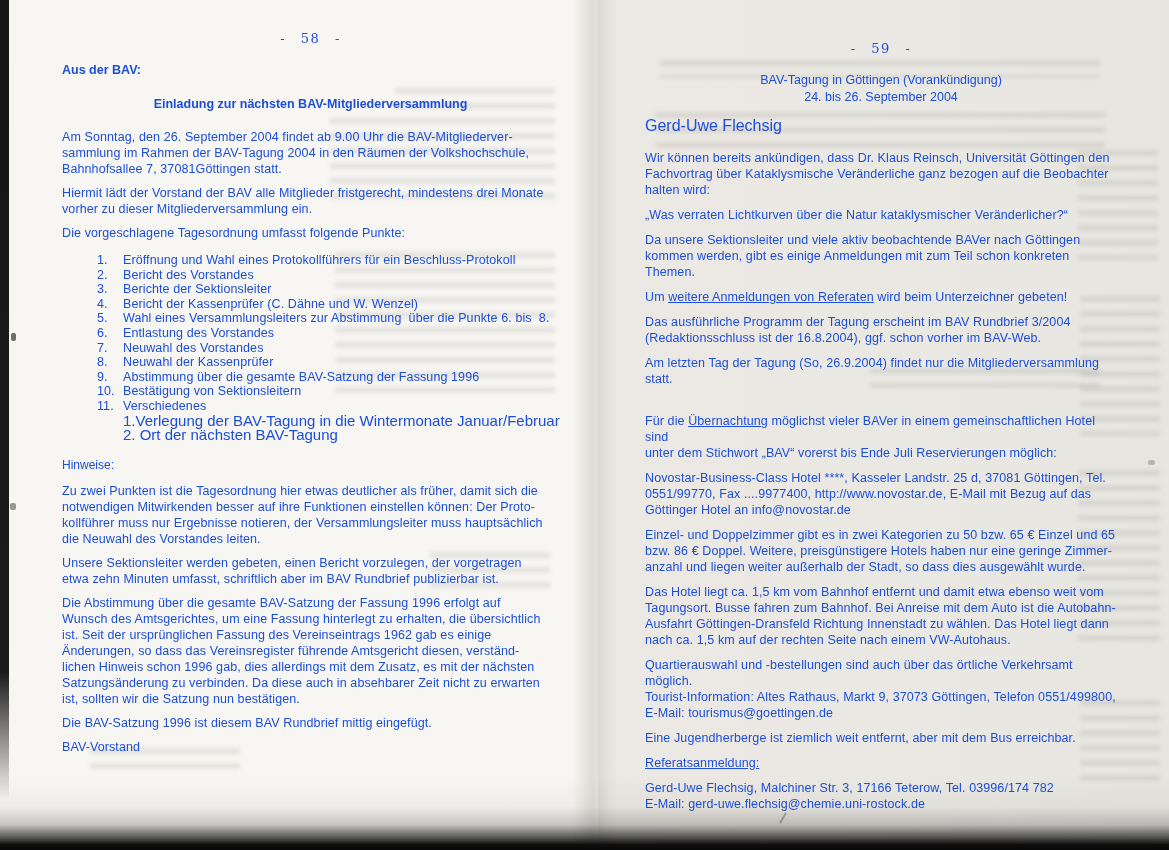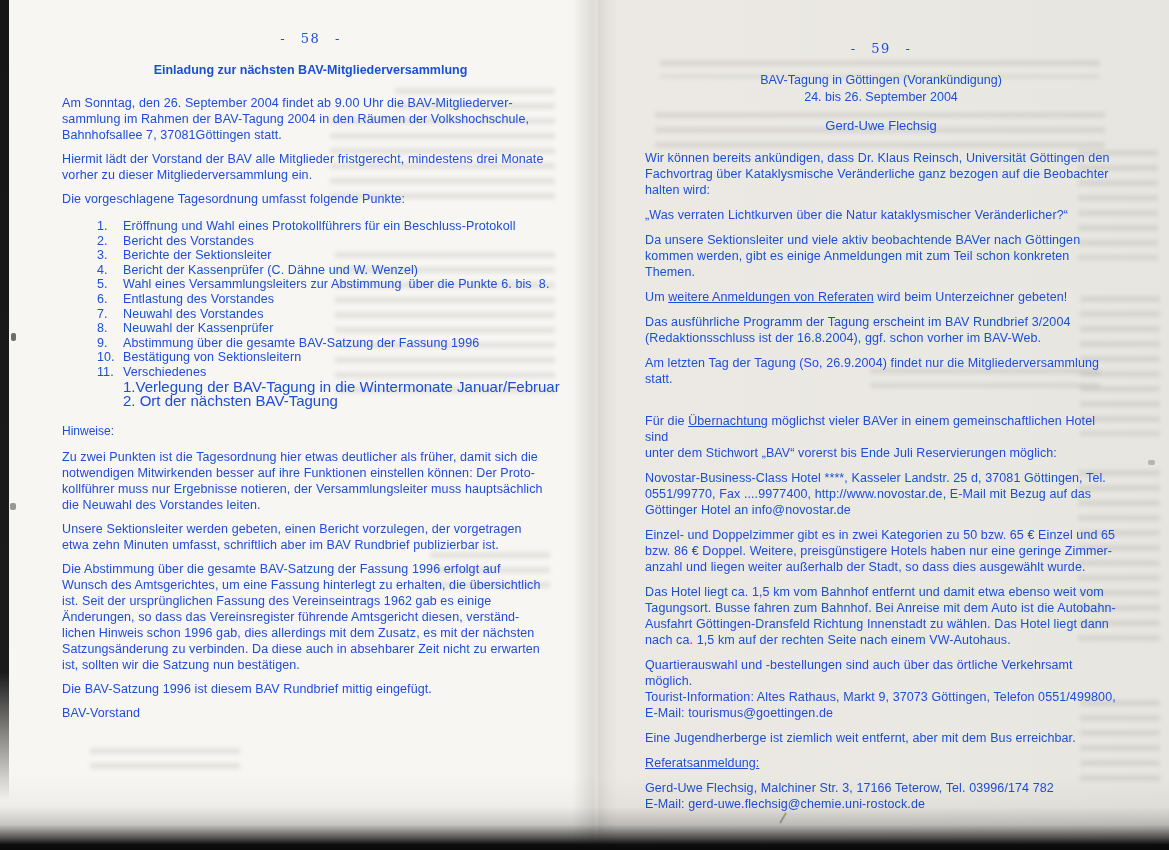--- a/index.html
+++ b/index.html
@@ -110,6 +110,7 @@
   <div class="page page-left">
     <div class="pageno">- 58 -</div>
 
+    <div class="section-label">Aus der BAV:</div>
 
     <div class="doc-title">Einladung zur nächsten BAV-Mitgliederversammlung</div>
 

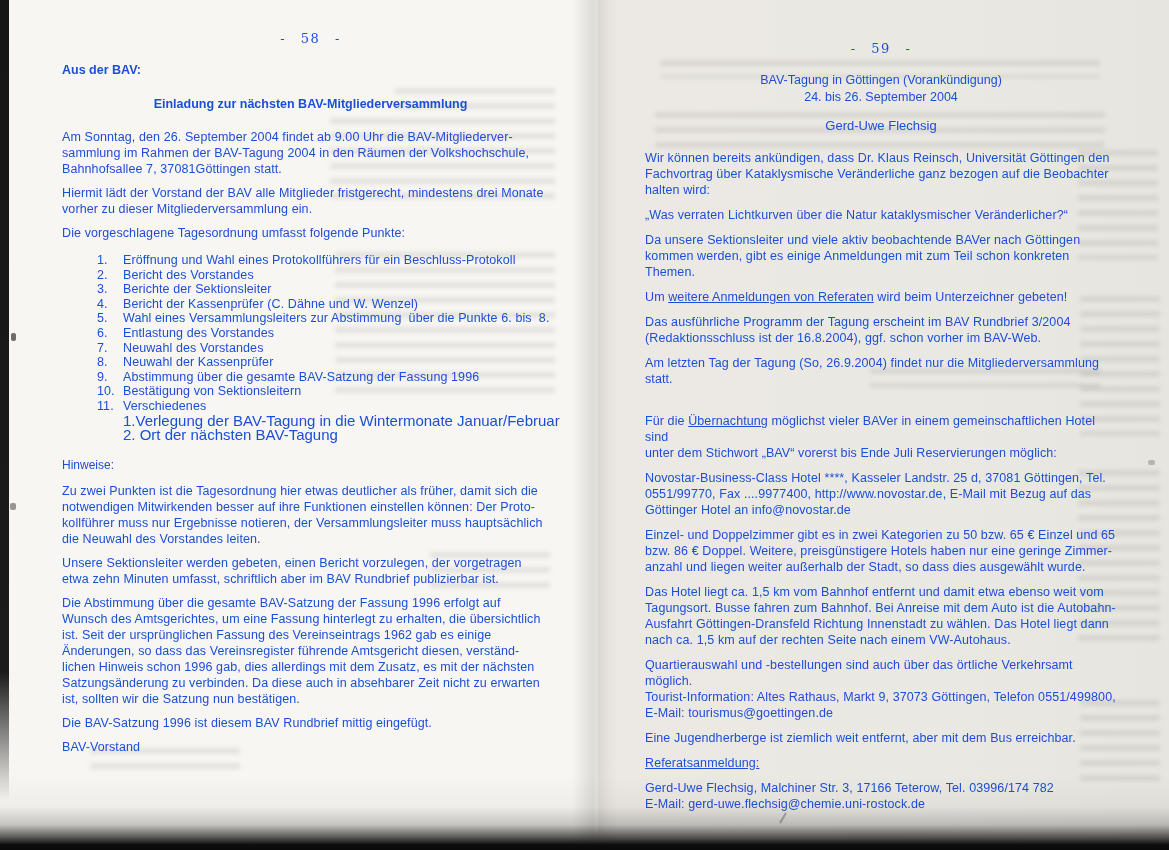--- a/index.html
+++ b/index.html
@@ -77,7 +77,7 @@
 
   .rp-title{margin:6px 0 0;font-weight:normal;font-size:12.5px;line-height:17px;text-align:center;}
   .rp-subtitle{margin:0 0 12px;font-size:12.5px;line-height:17px;text-align:center;}
-  .rp-author{margin:0 0 16px;font-size:13px;line-height:16px;text-align:center;}
+  .rp-author{margin:0 0 16px;font-size:16px;line-height:16px;text-align:left;}
   .gap-lg{margin-top:26px;}
   .ref-label{margin:4px 0 11px;}
 </style>

